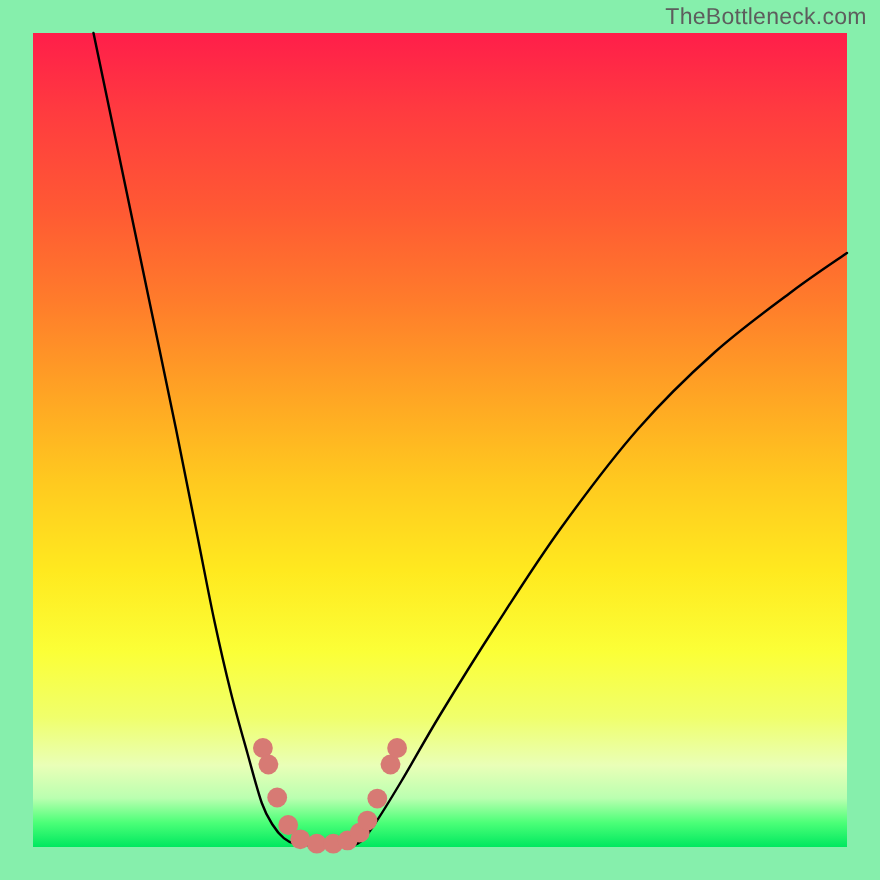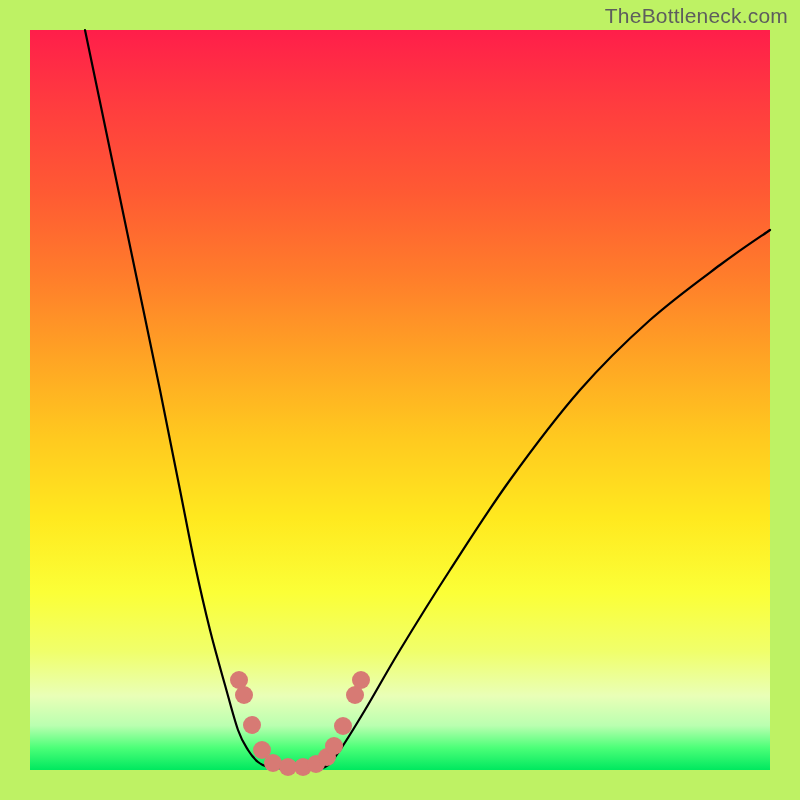--- a/index.html
+++ b/index.html
@@ -17,7 +17,7 @@
     left: 0;
     width: 800px;
     height: 800px;
-    background: #bef264;
+    background: #86efac;
   }
   .plot {
     position: absolute;

